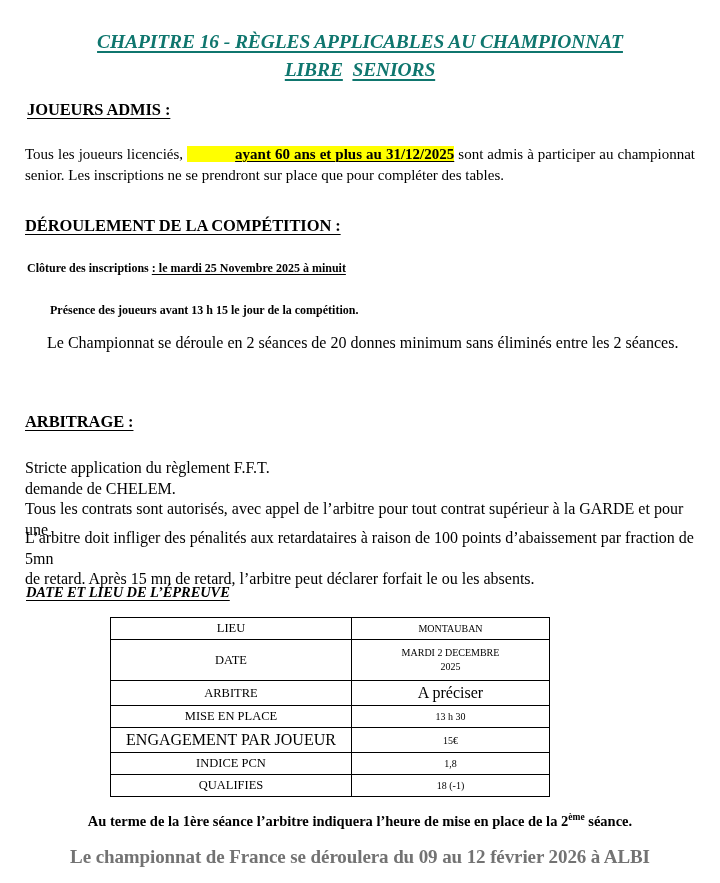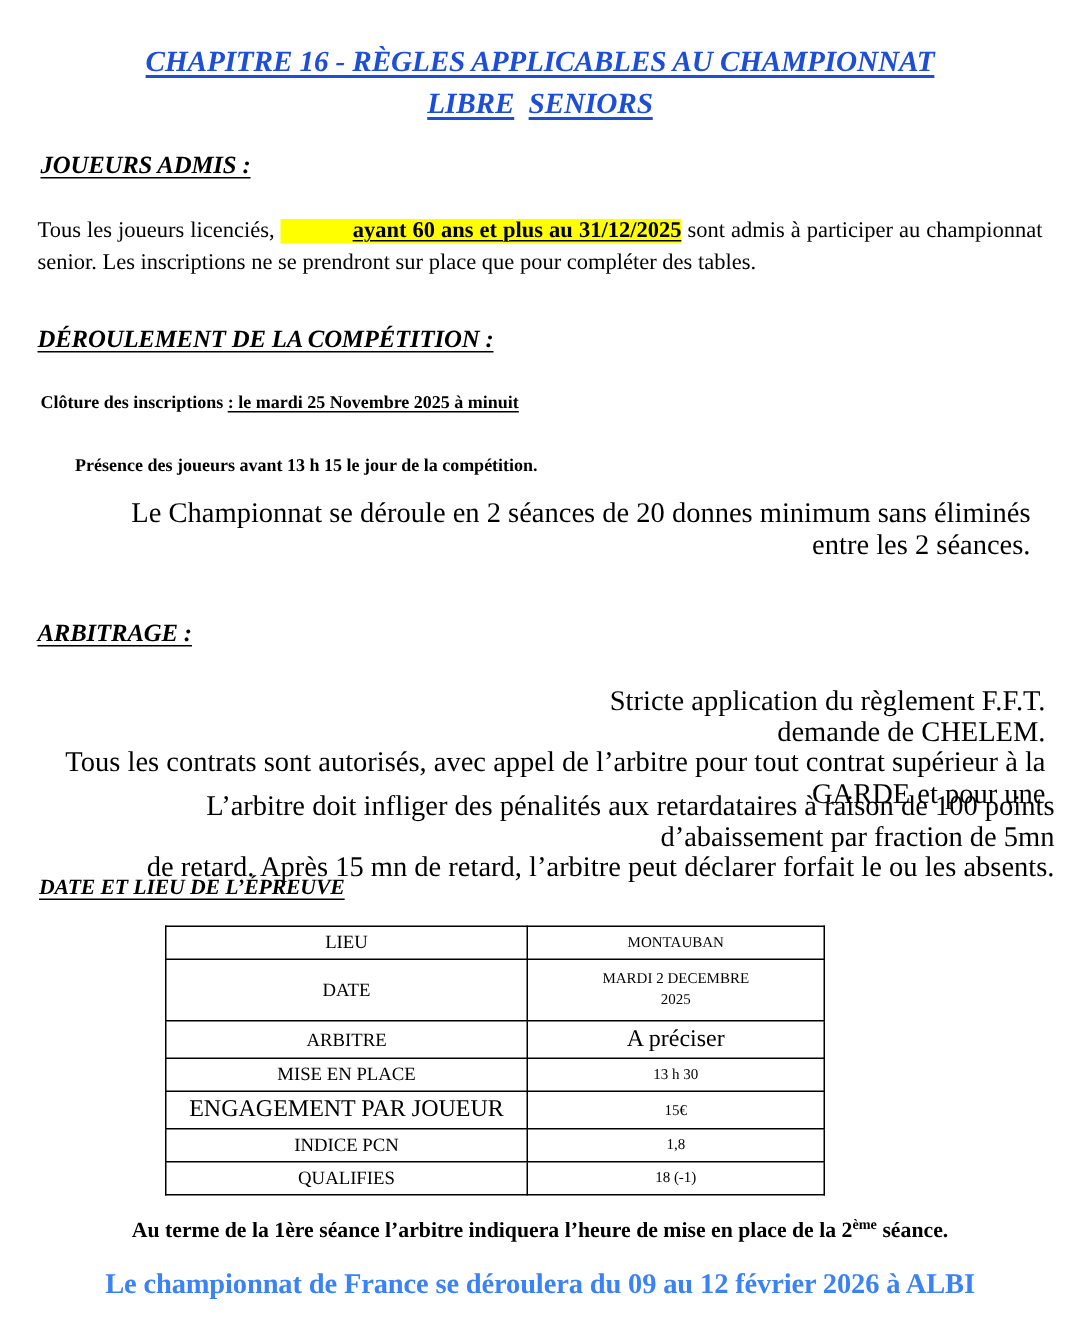--- a/index.html
+++ b/index.html
@@ -26,7 +26,7 @@
   
   .doc-title {
     text-align: center;
-    color: #1d4ed8;
+    color: #0f766e;
     font-weight: bold;
     font-style: italic;
     font-size: 19.5px;

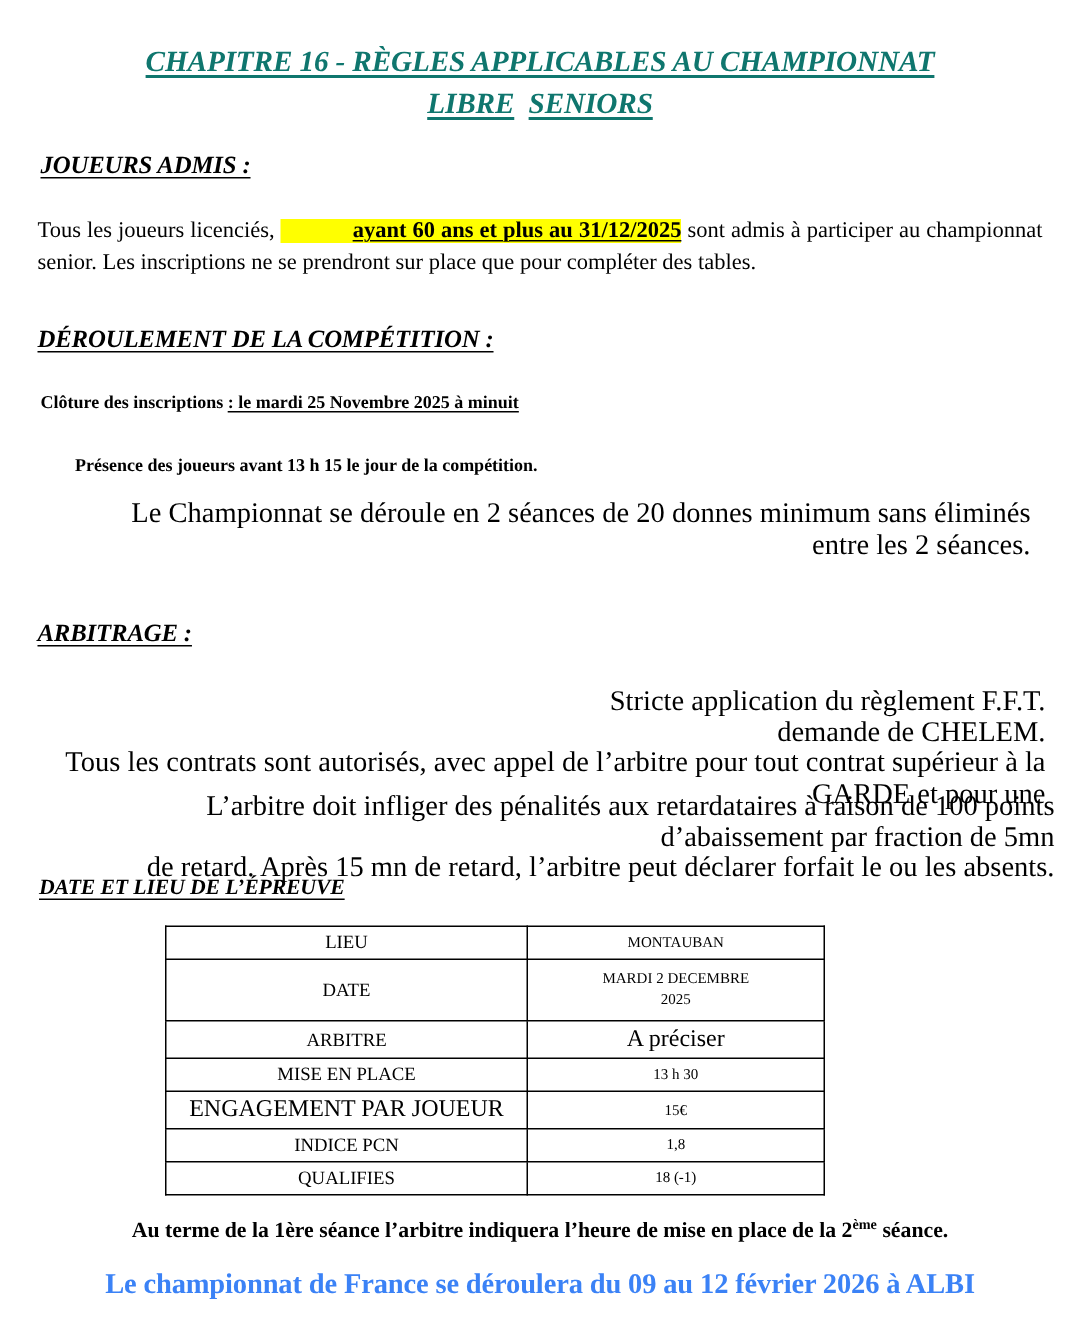--- a/index.html
+++ b/index.html
@@ -42,7 +42,6 @@
   h2.section-head {
     font-size: 16.5px;
     font-weight: bold;
-    font-style: italic;
     text-decoration: underline;
     text-decoration-thickness: 1.4px;
     text-underline-offset: 3px;

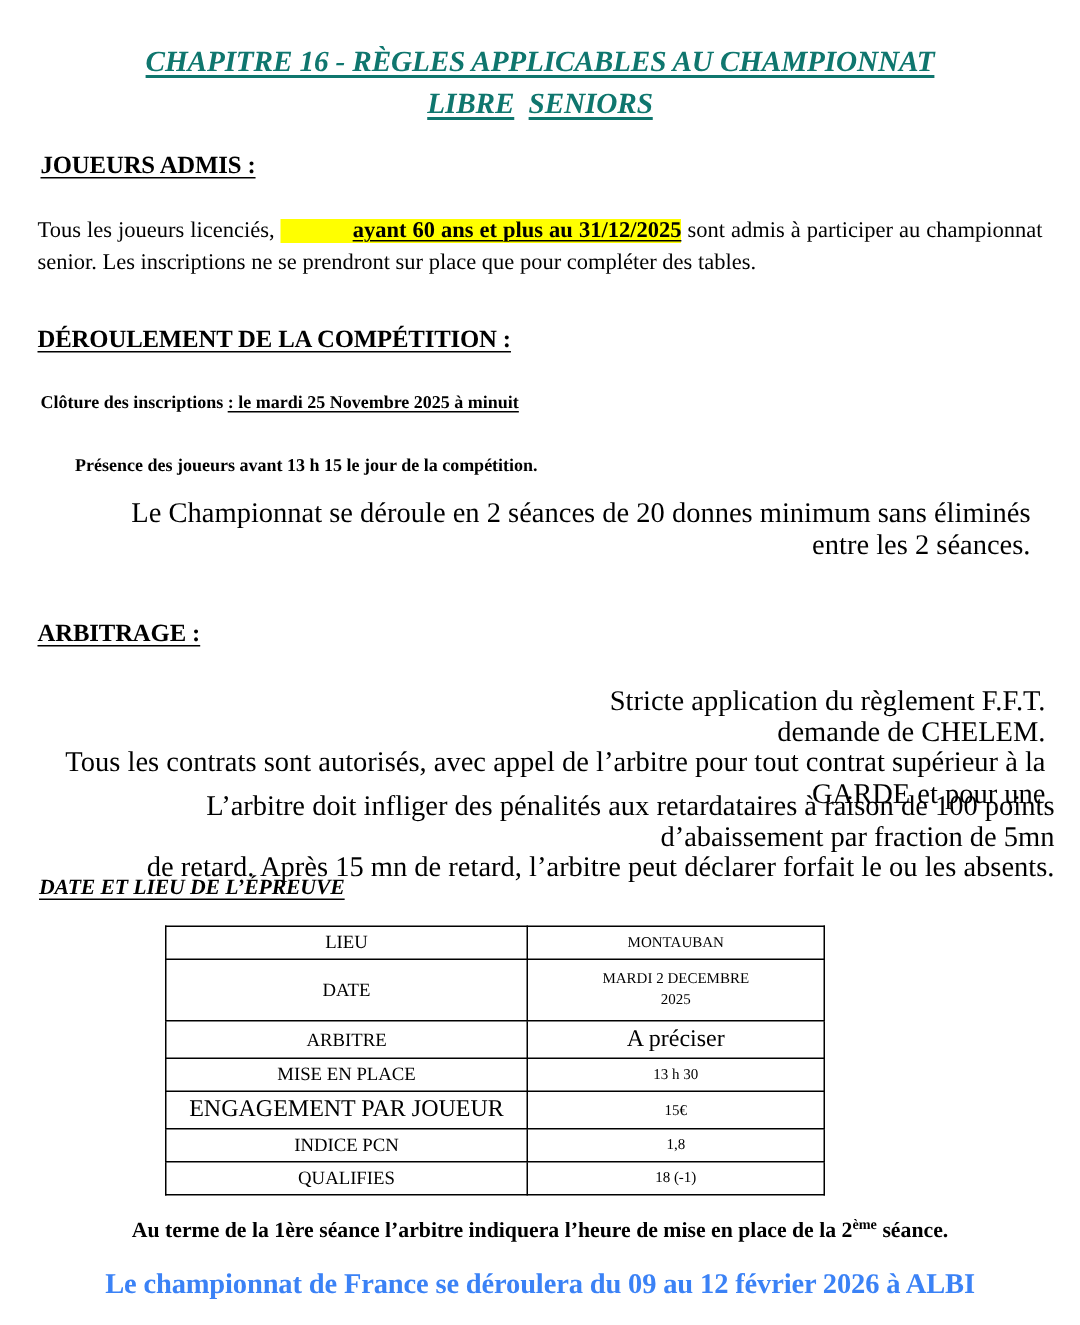--- a/index.html
+++ b/index.html
@@ -68,10 +68,10 @@
     text-align: justify;
   }
   p.body-left {
-    font-size: 19px;
+    font-size: 16px;
     line-height: 20.5px;
     margin: 0;
-    text-align: right;
+    text-align: left;
   }
   .u { text-decoration: underline; }
   .bu {

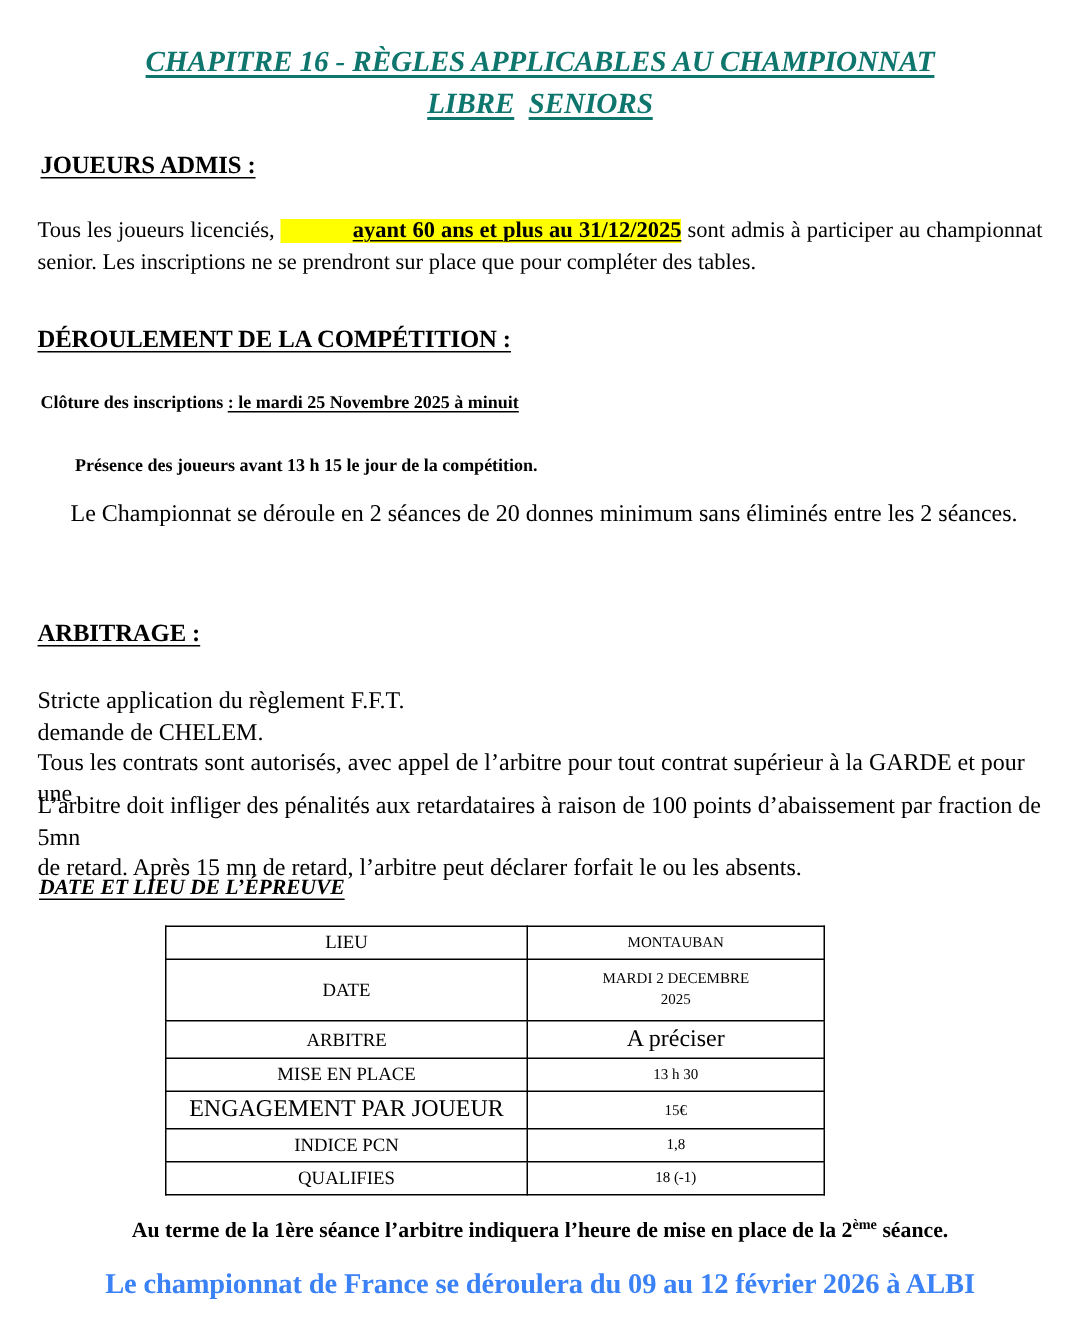--- a/index.html
+++ b/index.html
@@ -128,7 +128,7 @@
   .footer-red {
     font-size: 19px;
     font-weight: bold;
-    color: #3b82f6;
+    color: #737373;
     text-align: center;
     margin: 0;
     letter-spacing: -0.1px;

